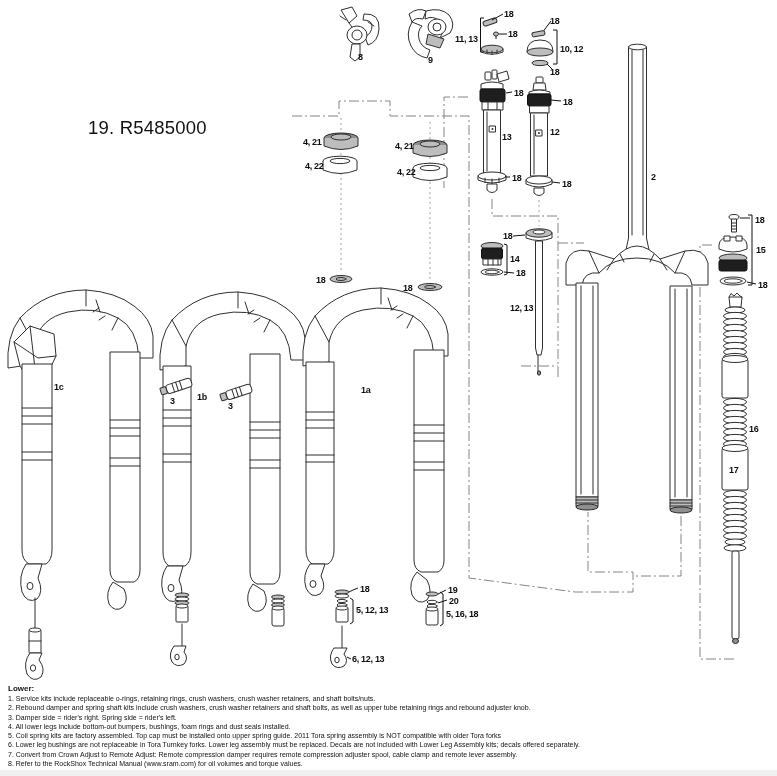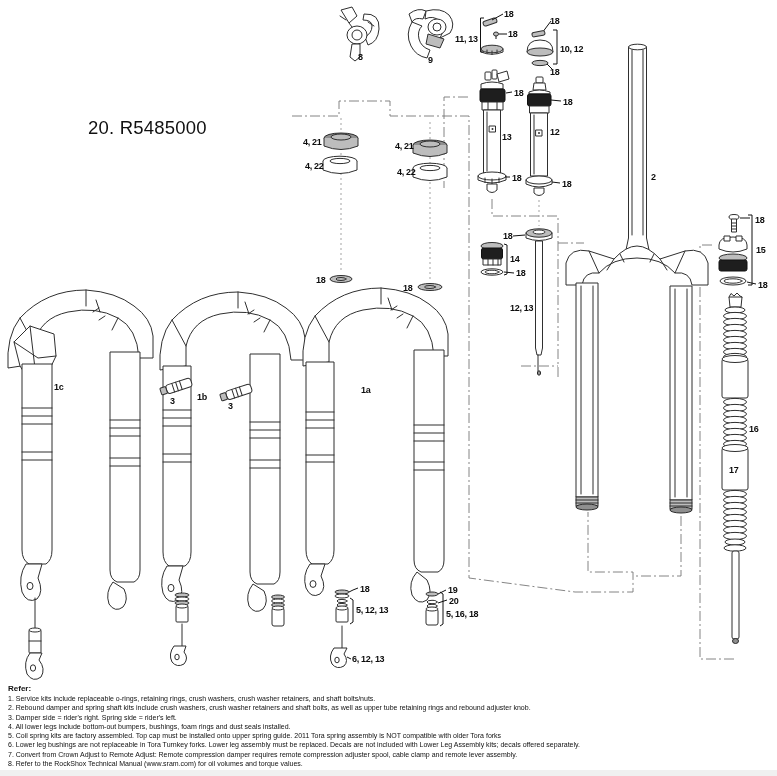--- a/index.html
+++ b/index.html
@@ -26,7 +26,7 @@
 
 <div id="page">
 
-<div id="title">20. R5485000</div>
+<div id="title">19. R5485000</div>
 
 <svg width="777" height="776" viewBox="0 0 777 776">
 

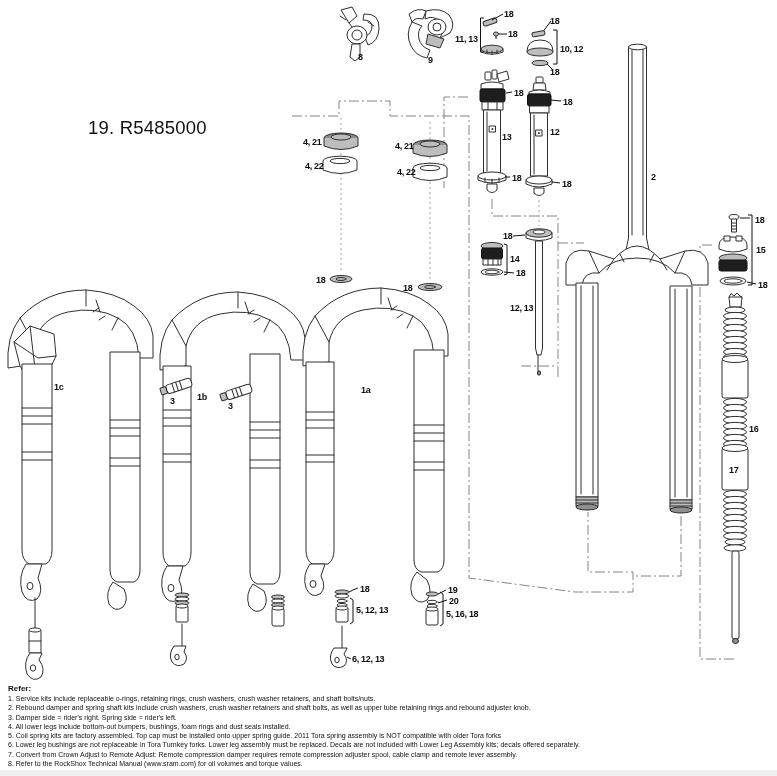--- a/index.html
+++ b/index.html
@@ -388,7 +388,7 @@
 </svg>
 
 <div id="notes">
-  <div class="h">Refer:</div>
+  <div class="h">Lower:</div>
   <div class="n">1. Service kits include replaceable o-rings, retaining rings, crush washers, crush washer retainers, and shaft bolts/nuts.</div>
   <div class="n">2. Rebound damper and spring shaft kits include crush washers, crush washer retainers and shaft bolts, as well as upper tube retaining rings and rebound adjuster knob.</div>
   <div class="n">3. Damper side = rider's right.  Spring side = rider's left.</div>

